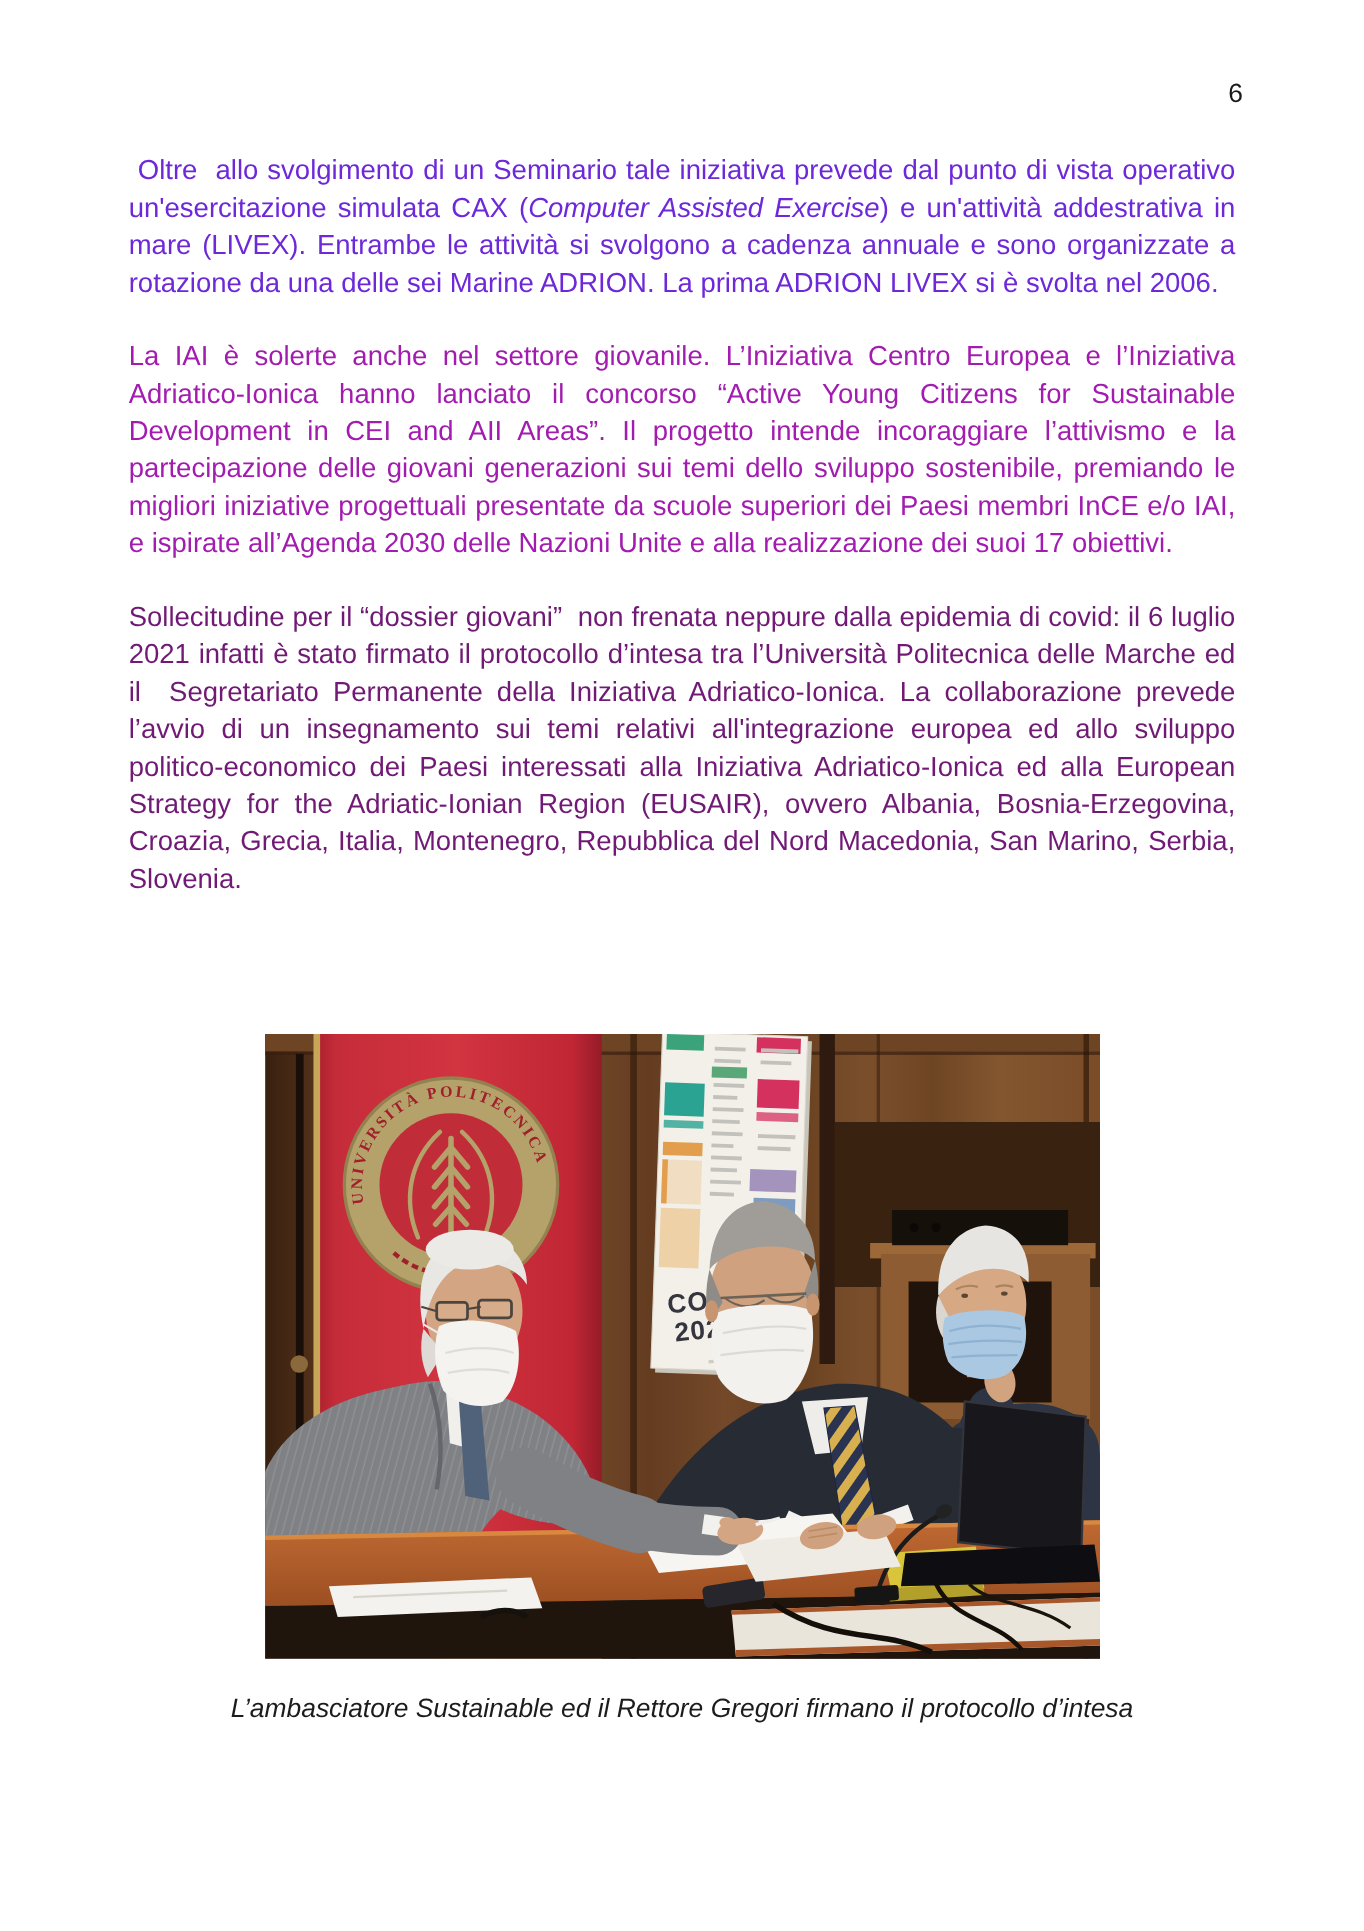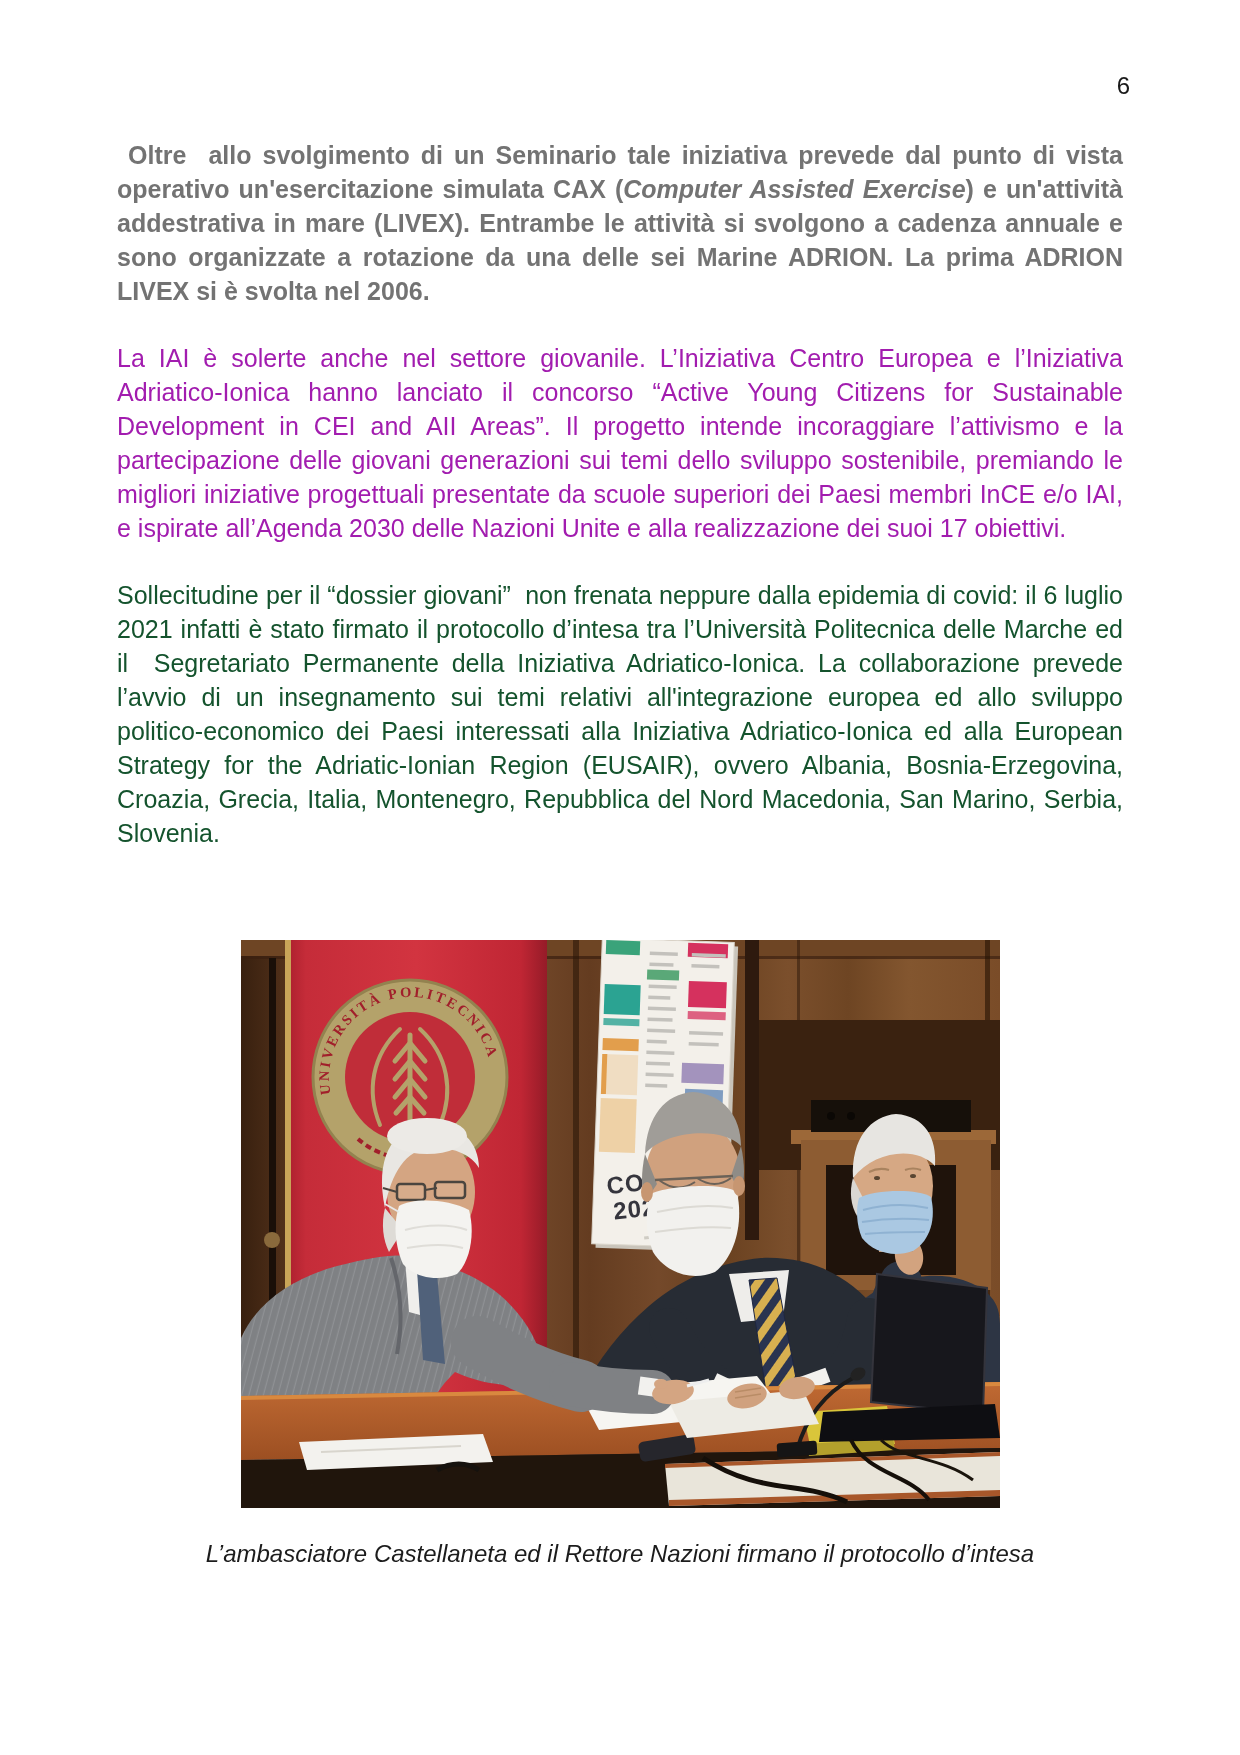--- a/index.html
+++ b/index.html
@@ -20,7 +20,7 @@
     text-align:justify;
     white-space:pre-wrap;
   }
-  .p1{color:#737373;font-weight:bold;}
+  .p1{color:#6d28d9;}
   .p2{color:#a21caf;}
   .p3{color:#14532d;margin-bottom:0;}
   .photo{

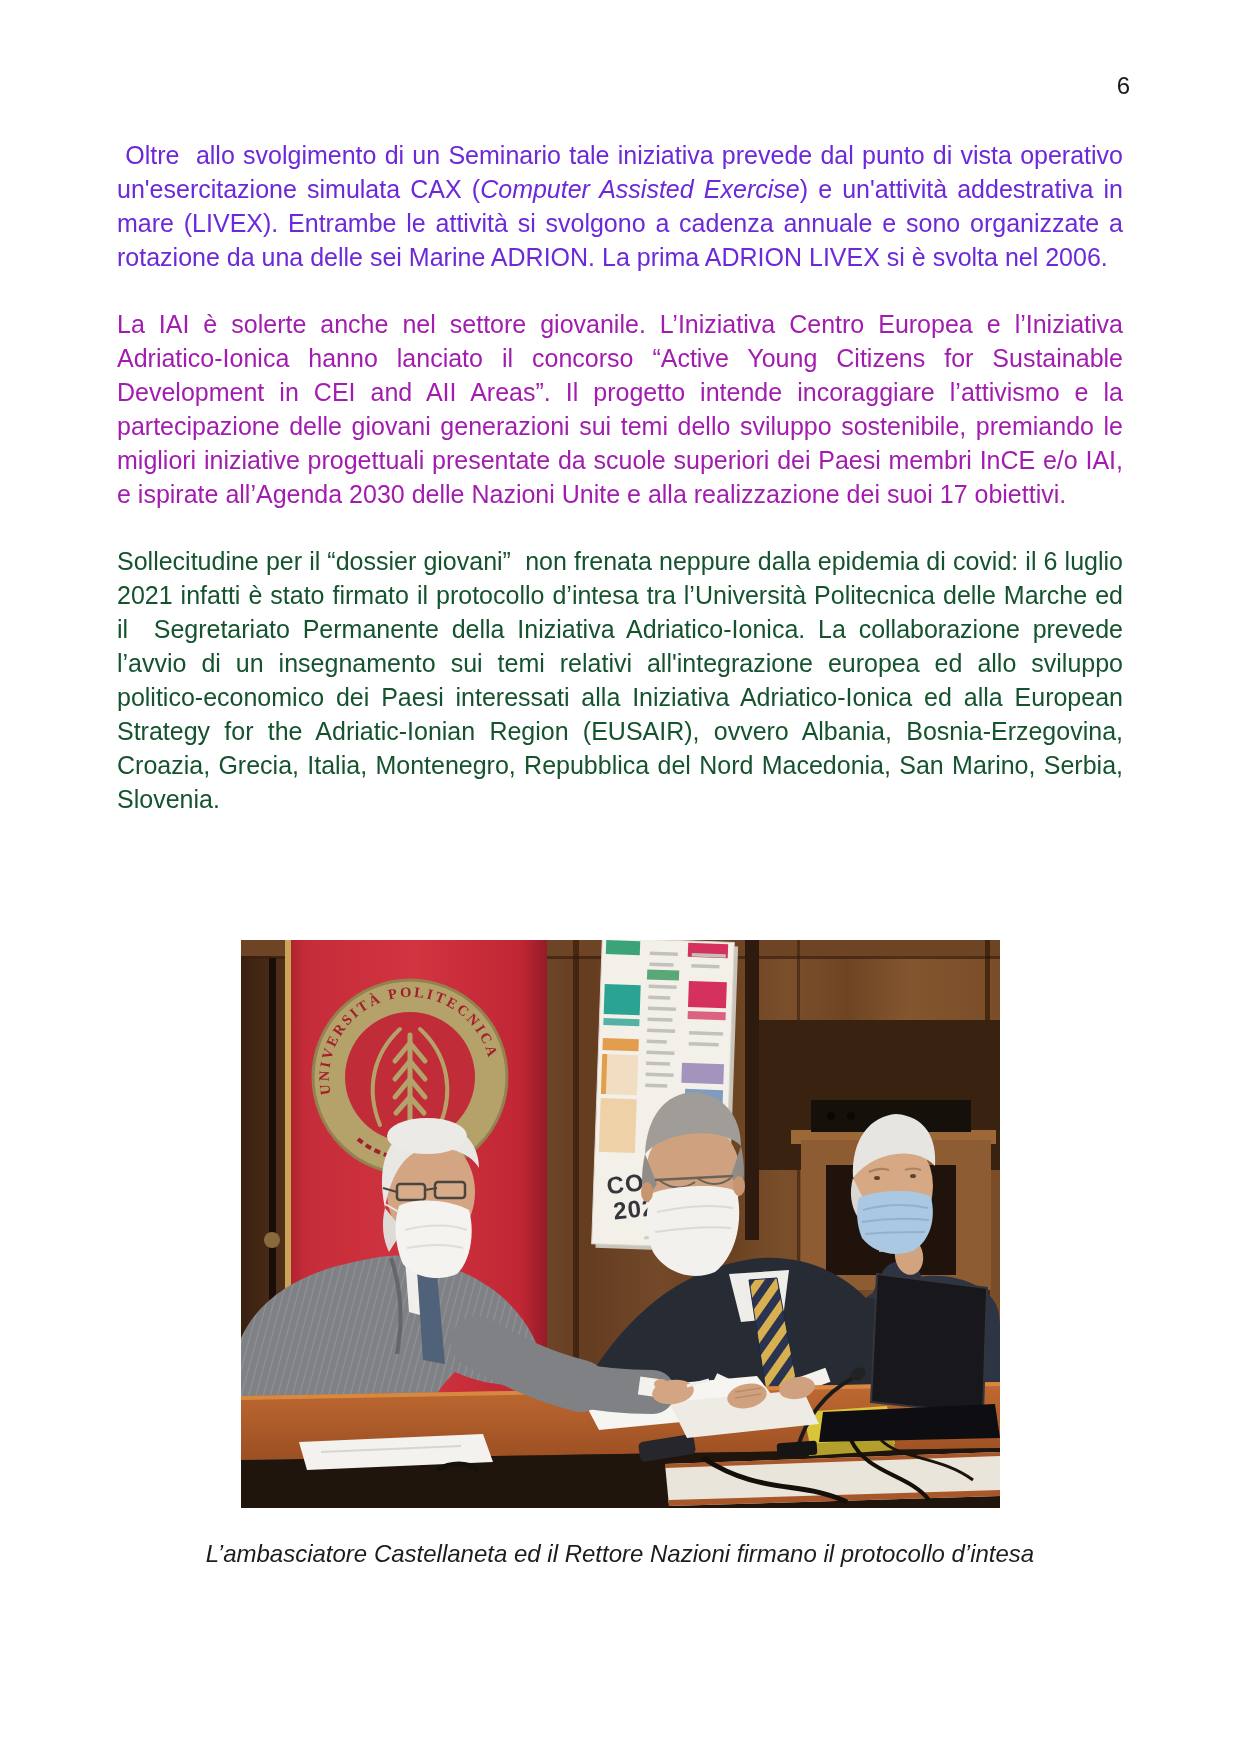--- a/index.html
+++ b/index.html
@@ -22,7 +22,7 @@
   }
   .p1{color:#6d28d9;}
   .p2{color:#a21caf;}
-  .p3{color:#14532d;margin-bottom:0;}
+  .p3{color:#701a75;margin-bottom:0;}
   .photo{
     position:absolute;left:241px;top:940px;width:759px;height:568px;margin:0;
   }

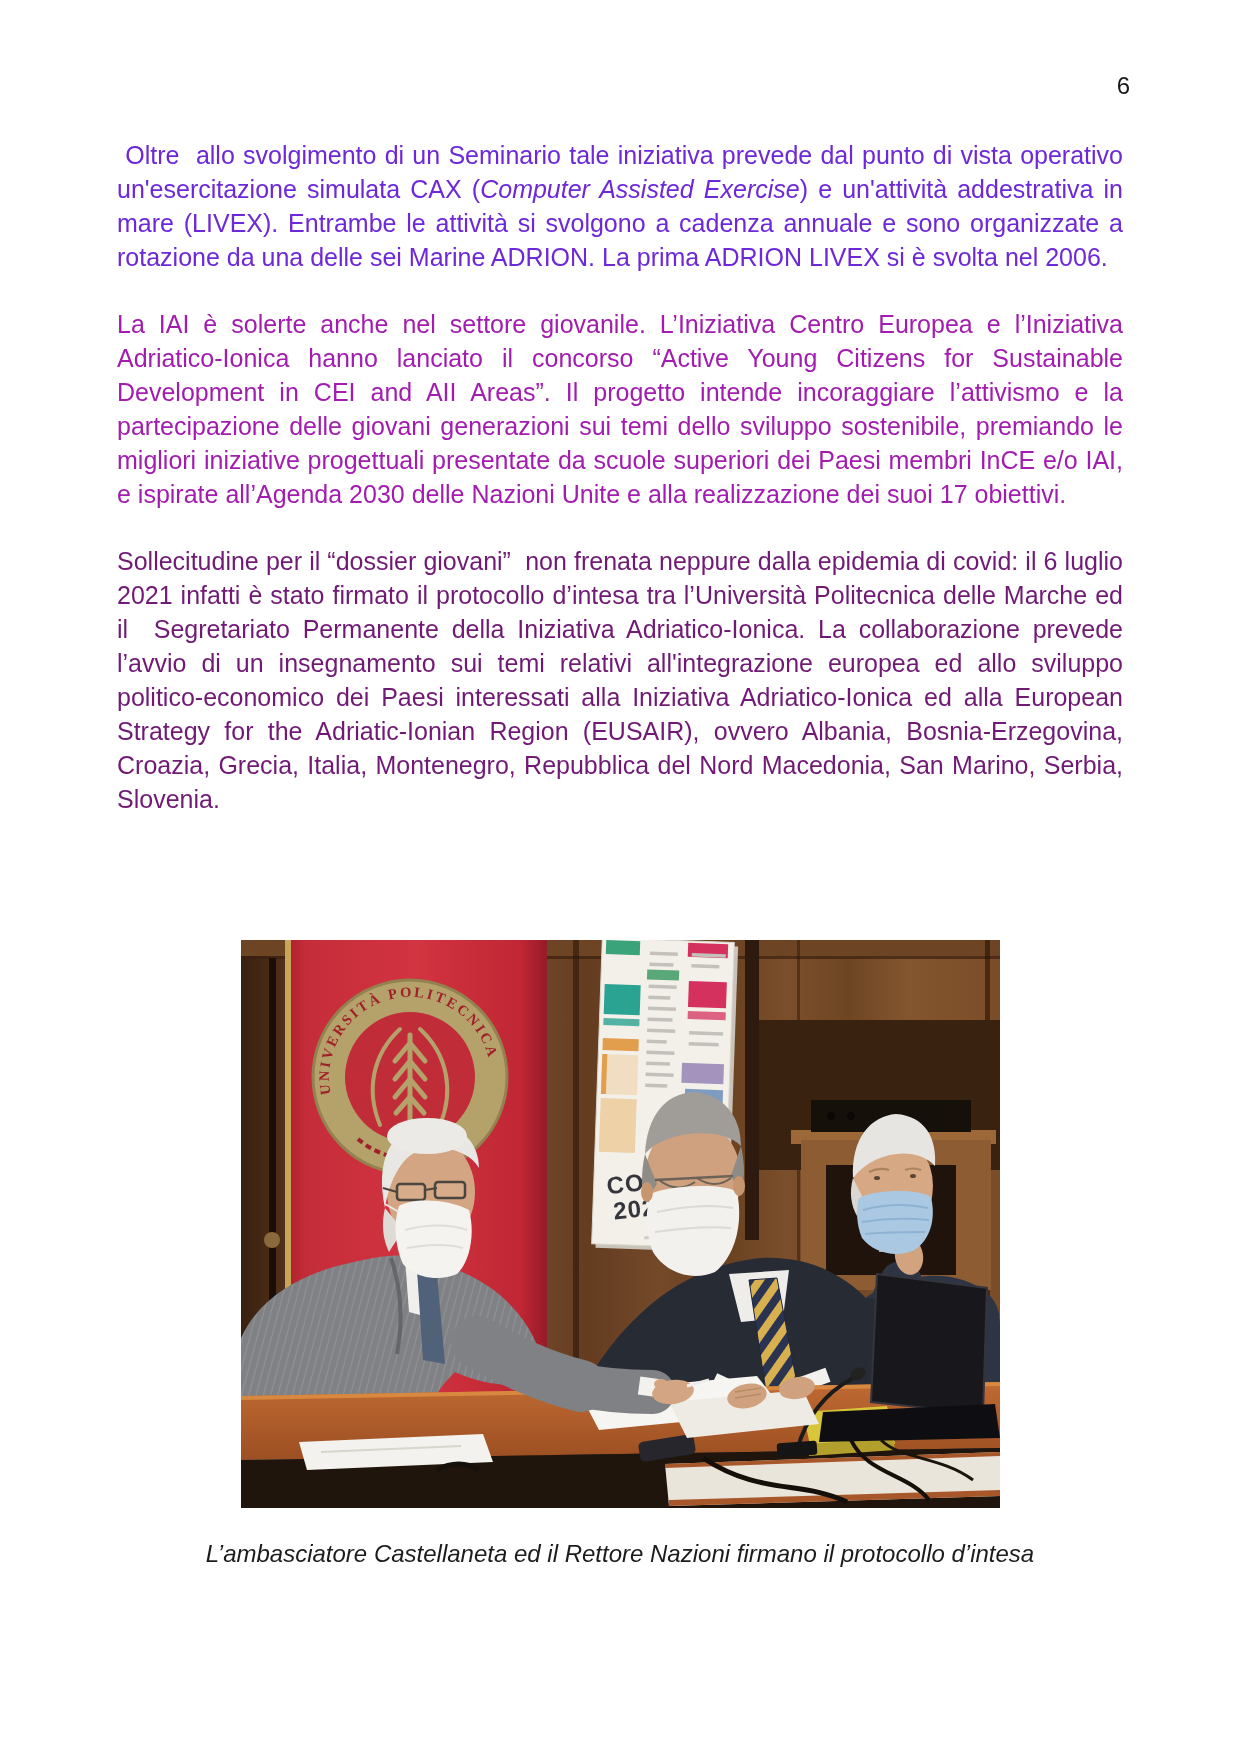--- a/index.html
+++ b/index.html
@@ -289,6 +289,6 @@
 </svg>
 </figure>
 
-<div class="caption">L’ambasciatore Castellaneta ed il Rettore Nazioni firmano il protocollo d’intesa</div>
+<div class="caption">L’ambasciatore Sustainable ed il Rettore Gregori firmano il protocollo d’intesa</div>
 
 </body></html>

